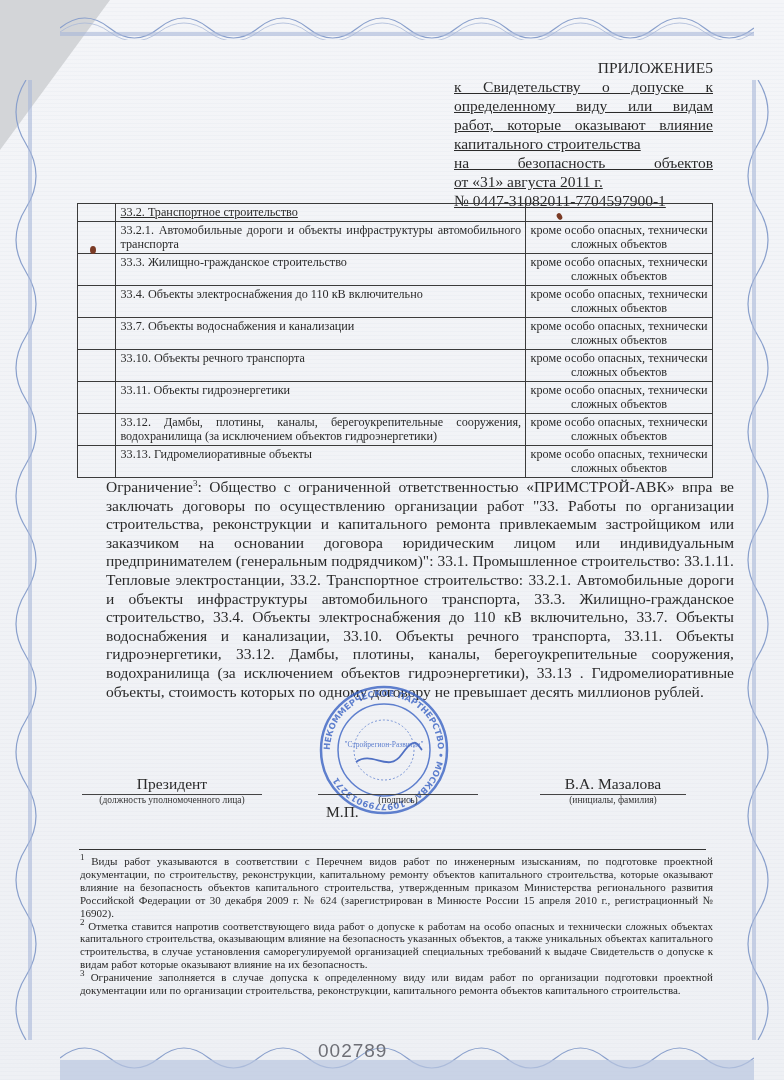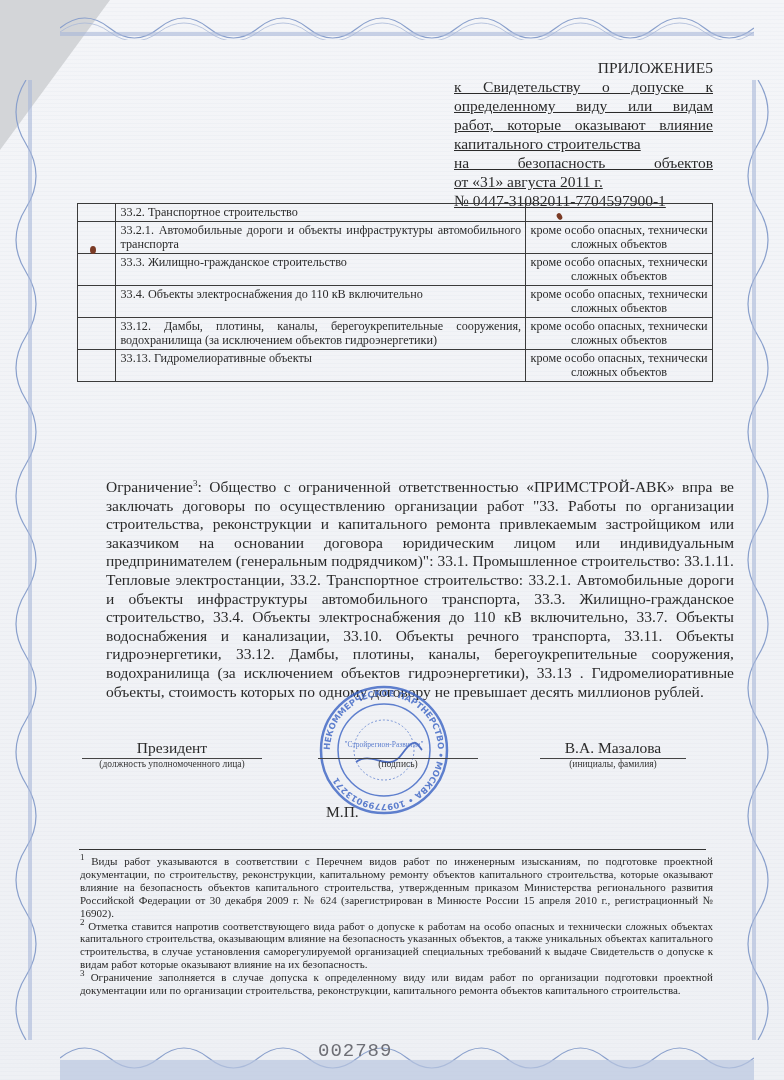--- a/index.html
+++ b/index.html
@@ -134,7 +134,7 @@
     <tbody id="works-body">
         <tr>
           <td class="c0"></td>
-          <td class="c1" style="height: 14px;">33.2. Транспортное строительство</td>
+          <td class="c1" style="height: 14px; text-decoration: underline;">33.2. Транспортное строительство</td>
           <td class="c2"></td>
         </tr>
         <tr>

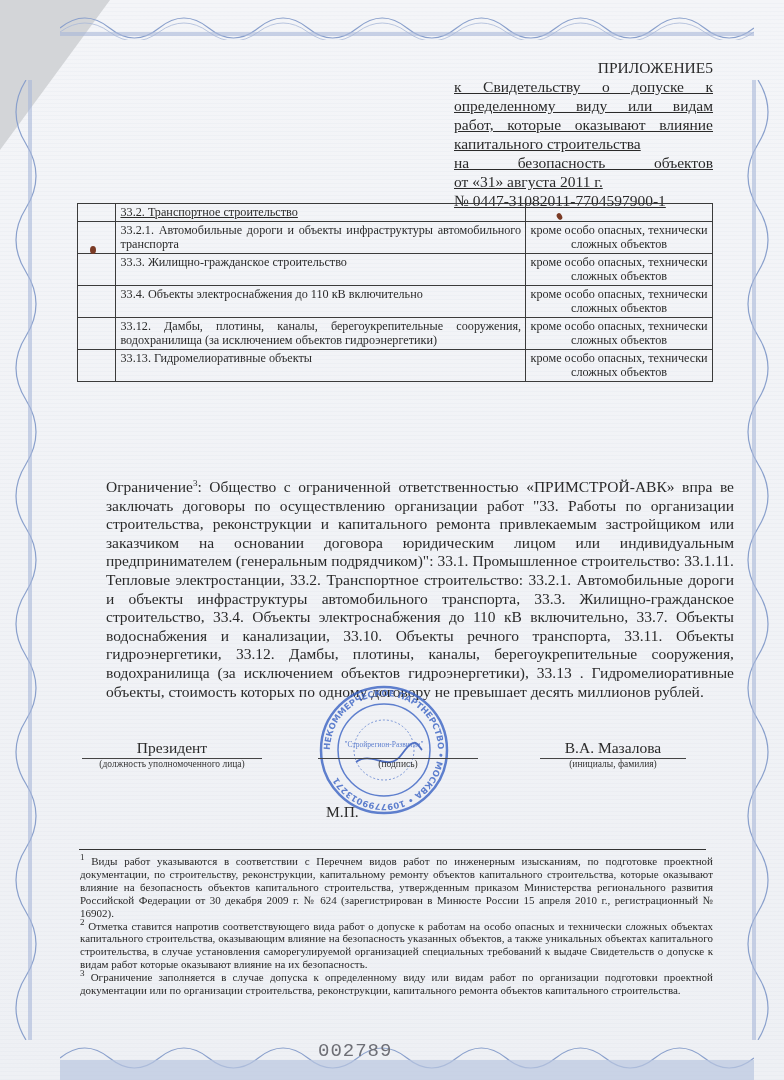--- a/index.html
+++ b/index.html
@@ -150,6 +150,11 @@
         <tr>
           <td class="c0"></td>
           <td class="c1" style="height: 29px;">33.4. Объекты электроснабжения до 110 кВ включительно</td>
+          <td class="c2">кроме особо опасных, технически сложных объектов</td>
+        </tr>
+        <tr>
+          <td class="c0"></td>
+          <td class="c1" style="height: 29px;">33.7. Объекты водоснабжения и канализации</td>
           <td class="c2">кроме особо опасных, технически сложных объектов</td>
         </tr>
         <tr>

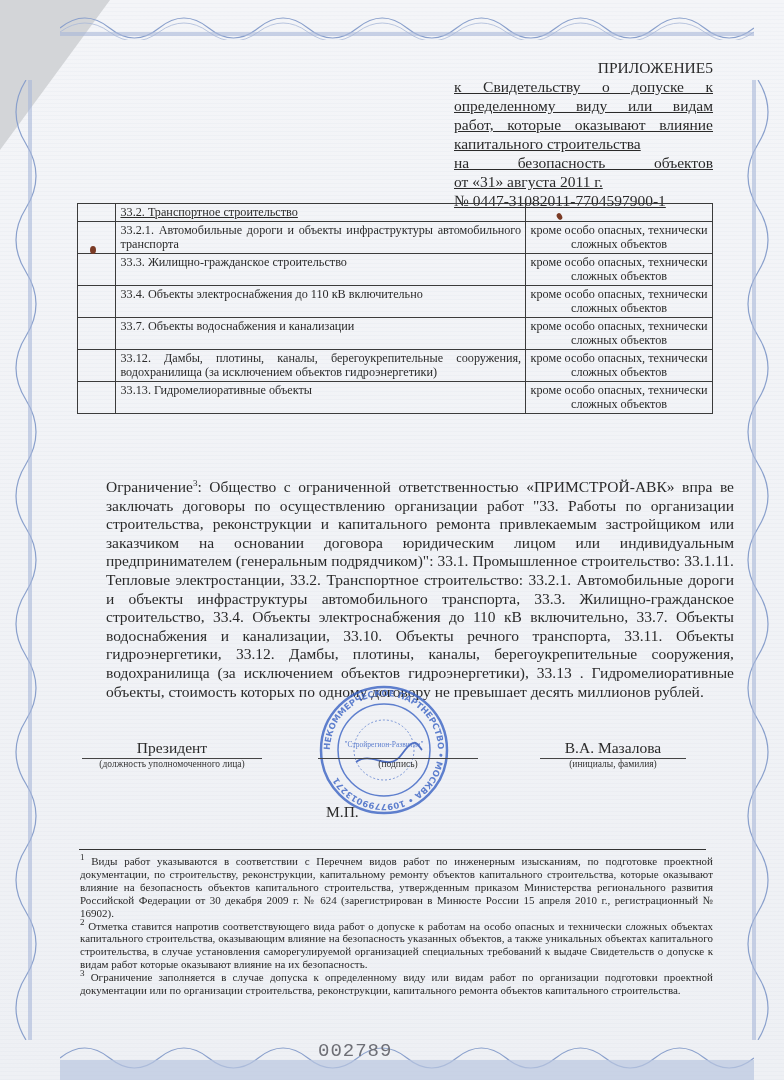--- a/index.html
+++ b/index.html
@@ -155,6 +155,11 @@
         <tr>
           <td class="c0"></td>
           <td class="c1" style="height: 29px;">33.7. Объекты водоснабжения и канализации</td>
+          <td class="c2">кроме особо опасных, технически сложных объектов</td>
+        </tr>
+        <tr>
+          <td class="c0"></td>
+          <td class="c1" style="height: 29px;">33.10. Объекты речного транспорта</td>
           <td class="c2">кроме особо опасных, технически сложных объектов</td>
         </tr>
         <tr>

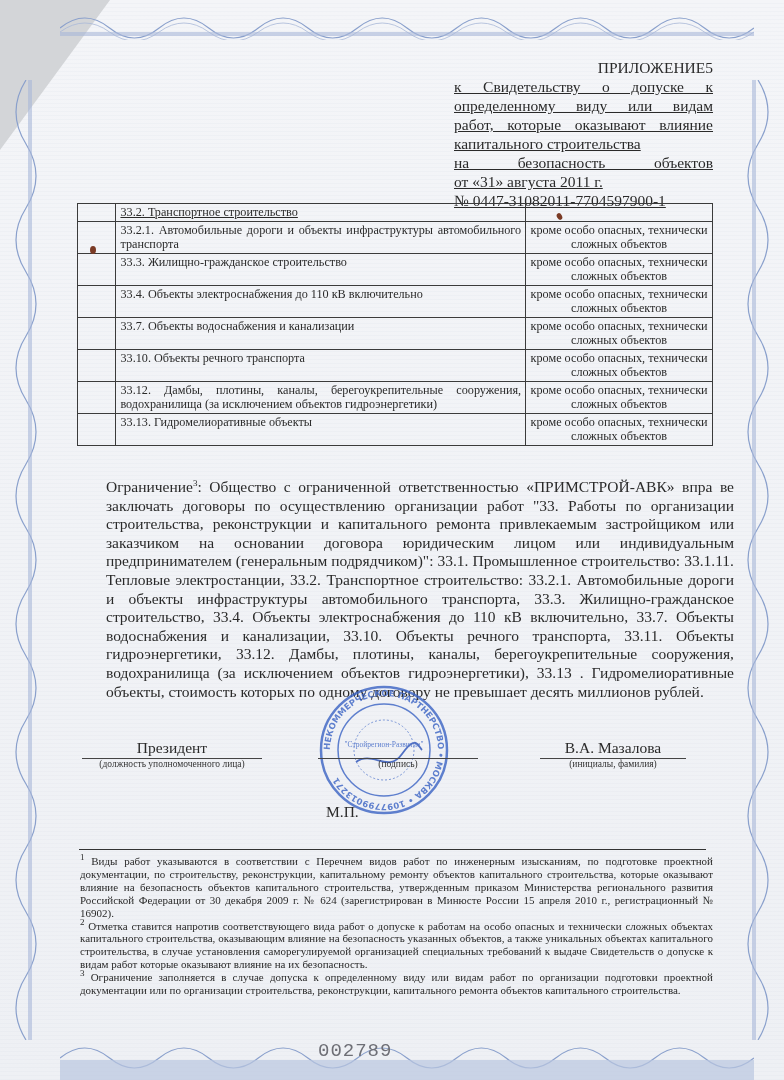--- a/index.html
+++ b/index.html
@@ -160,6 +160,11 @@
         <tr>
           <td class="c0"></td>
           <td class="c1" style="height: 29px;">33.10. Объекты речного транспорта</td>
+          <td class="c2">кроме особо опасных, технически сложных объектов</td>
+        </tr>
+        <tr>
+          <td class="c0"></td>
+          <td class="c1" style="height: 29px;">33.11. Объекты гидроэнергетики</td>
           <td class="c2">кроме особо опасных, технически сложных объектов</td>
         </tr>
         <tr>

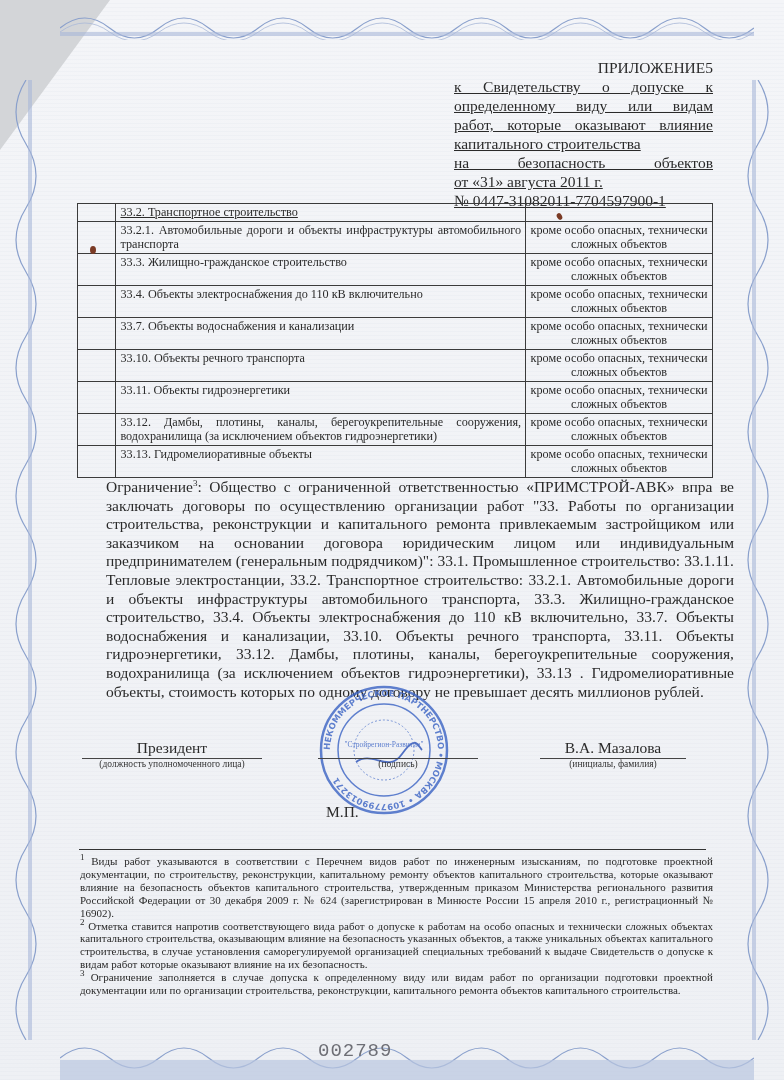--- a/index.html
+++ b/index.html
@@ -55,7 +55,7 @@
   }
   sup { font-size: 9px; line-height: 0; }
 
-  .sig-row { position: absolute; top: 739px; left: 0; width: 784px; height: 40px; }
+  .sig-row { position: absolute; top: 775px; left: 0; width: 784px; height: 40px; }
   .sig { position: absolute; text-align: center; }
   .sig .val { font-size: 15.5px; line-height: 18px; height: 18px; }
   .sig .rule { border-top: 1px solid #444; margin-top: 1px; }

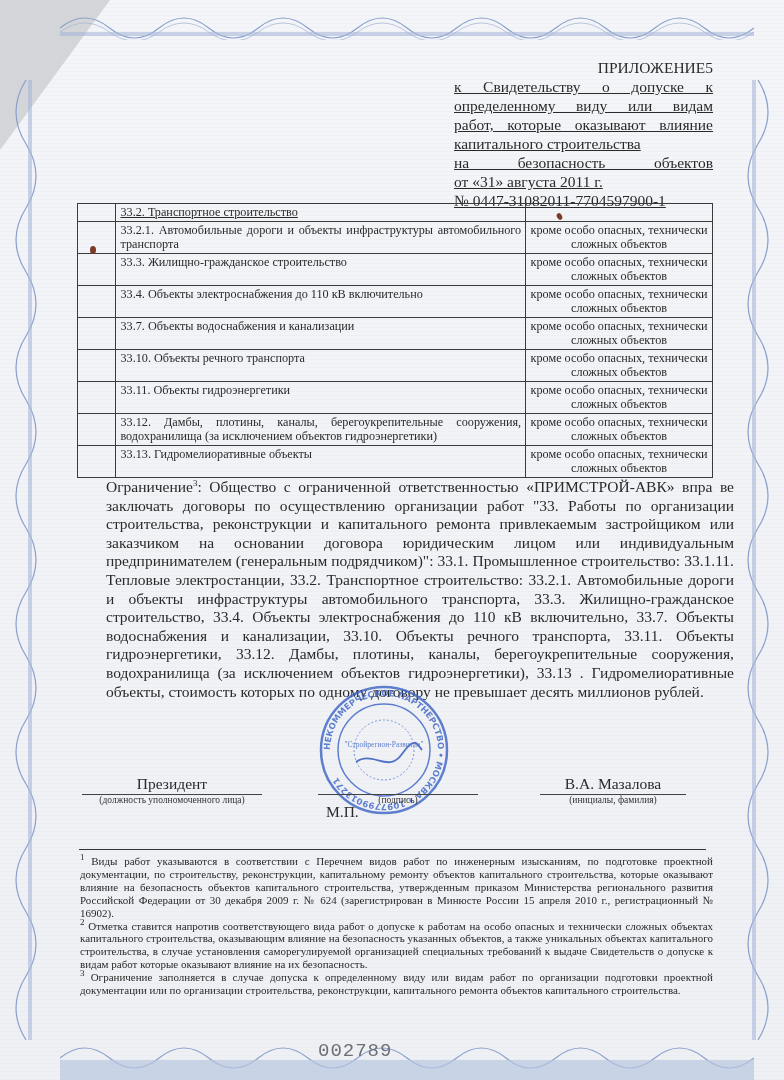--- a/index.html
+++ b/index.html
@@ -80,7 +80,7 @@
 
   .serial {
     position: absolute; left: 318px; top: 1040px;
-    font-family: Liberation Mono, monospace; font-size: 19px; color: #6e6f76; letter-spacing: 1px;
+    font-family: Liberation Sans, sans-serif; font-size: 19px; color: #6e6f76; letter-spacing: 1px;
   }
   .speck { position: absolute; width: 6px; height: 8px; background: #7a3a25; border-radius: 50%; }
 </style>

